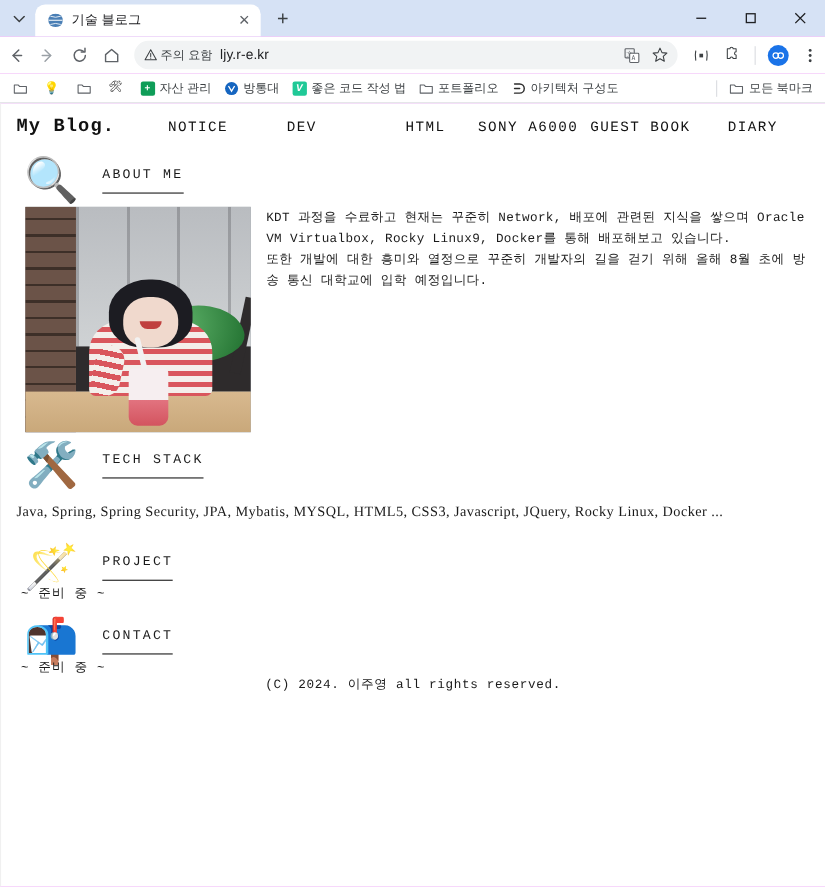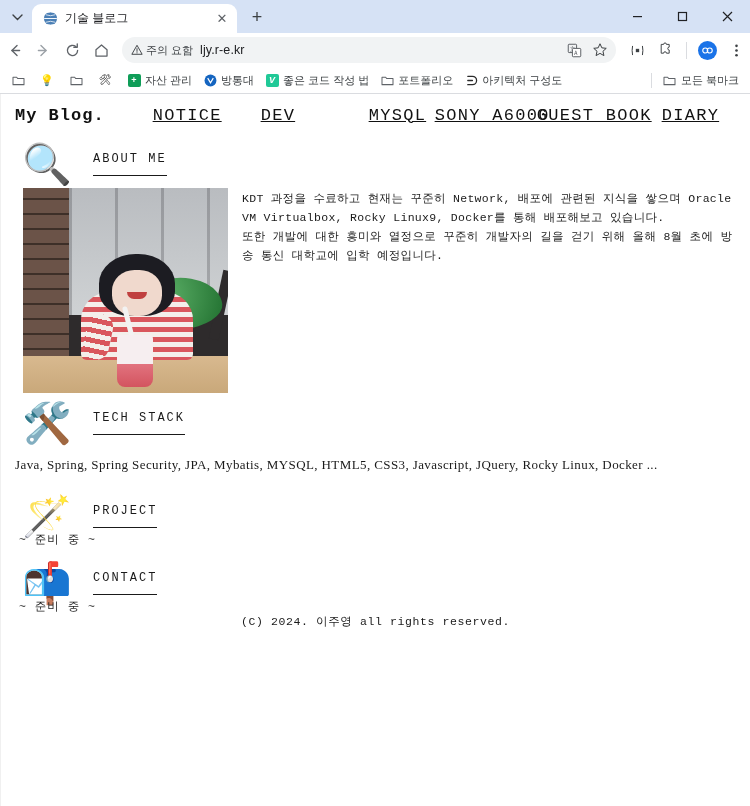--- a/index.html
+++ b/index.html
@@ -130,9 +130,8 @@
   }
   .navlinks { display:flex; align-items:center; gap:0; flex:1 1 auto; }
   .navlink {
-    font-size:17px; color:#111; letter-spacing:1.3px; cursor:pointer;
+    font-size:13px; color:#111; letter-spacing:1.3px; cursor:pointer;
     white-space:nowrap;
-    text-decoration:underline;
   }
 
   .content { padding:0 14px; }

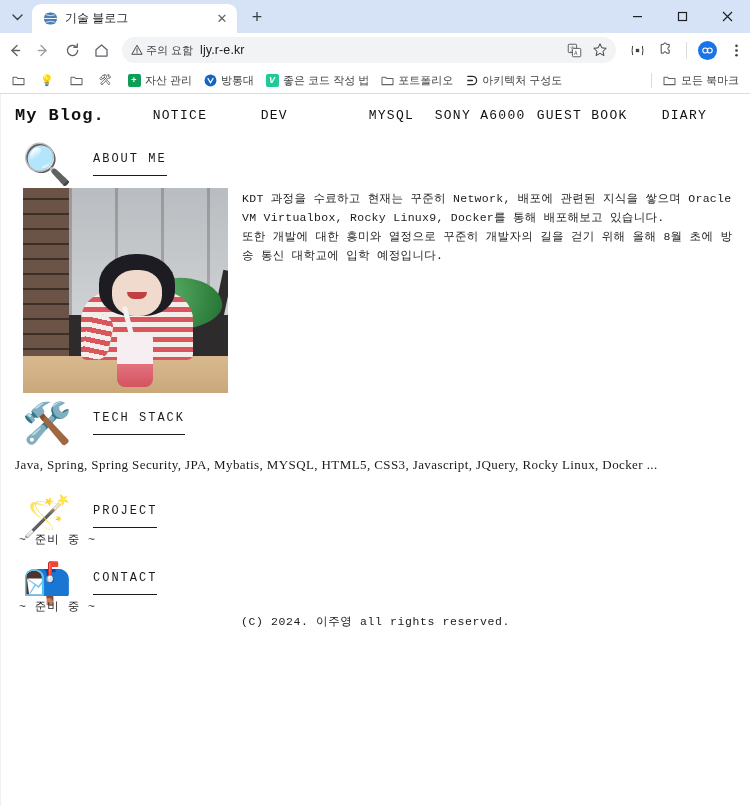--- a/index.html
+++ b/index.html
@@ -432,7 +432,7 @@
       <div class="navlinks">
         <div class="navlink" style="width:108px;">NOTICE</div>
         <div class="navlink" style="width:108px;">DEV</div>
-        <div class="navlink" style="width:66px;">MYSQL</div>
+        <div class="navlink" style="width:66px;">HTML</div>
         <div class="navlink" style="width:102px;">SONY A6000</div>
         <div class="navlink" style="width:125px;">GUEST BOOK</div>
         <div class="navlink">DIARY</div>

